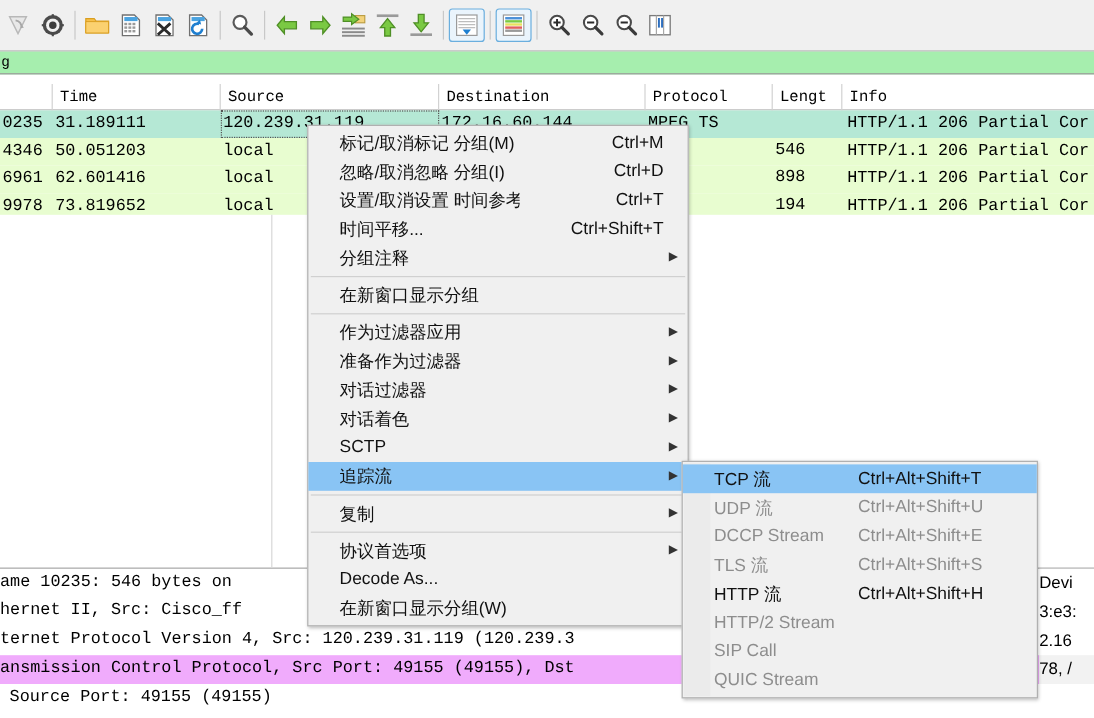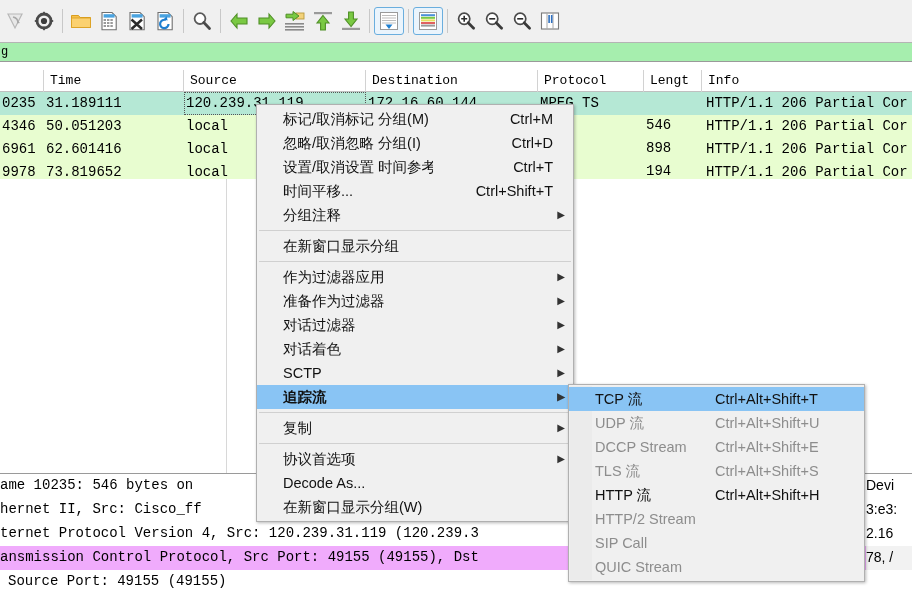--- a/index.html
+++ b/index.html
@@ -168,7 +168,7 @@
     white-space: nowrap;
     z-index: 2;
   }
-  .mi.highlight { background: #89c4f4; font-weight: bold; }
+  .mi.highlight { background: #89c4f4; }
   .mi .mlabel { flex: 1 1 auto; overflow: hidden; }
   .mi .maccel {
     flex: 0 0 auto;

